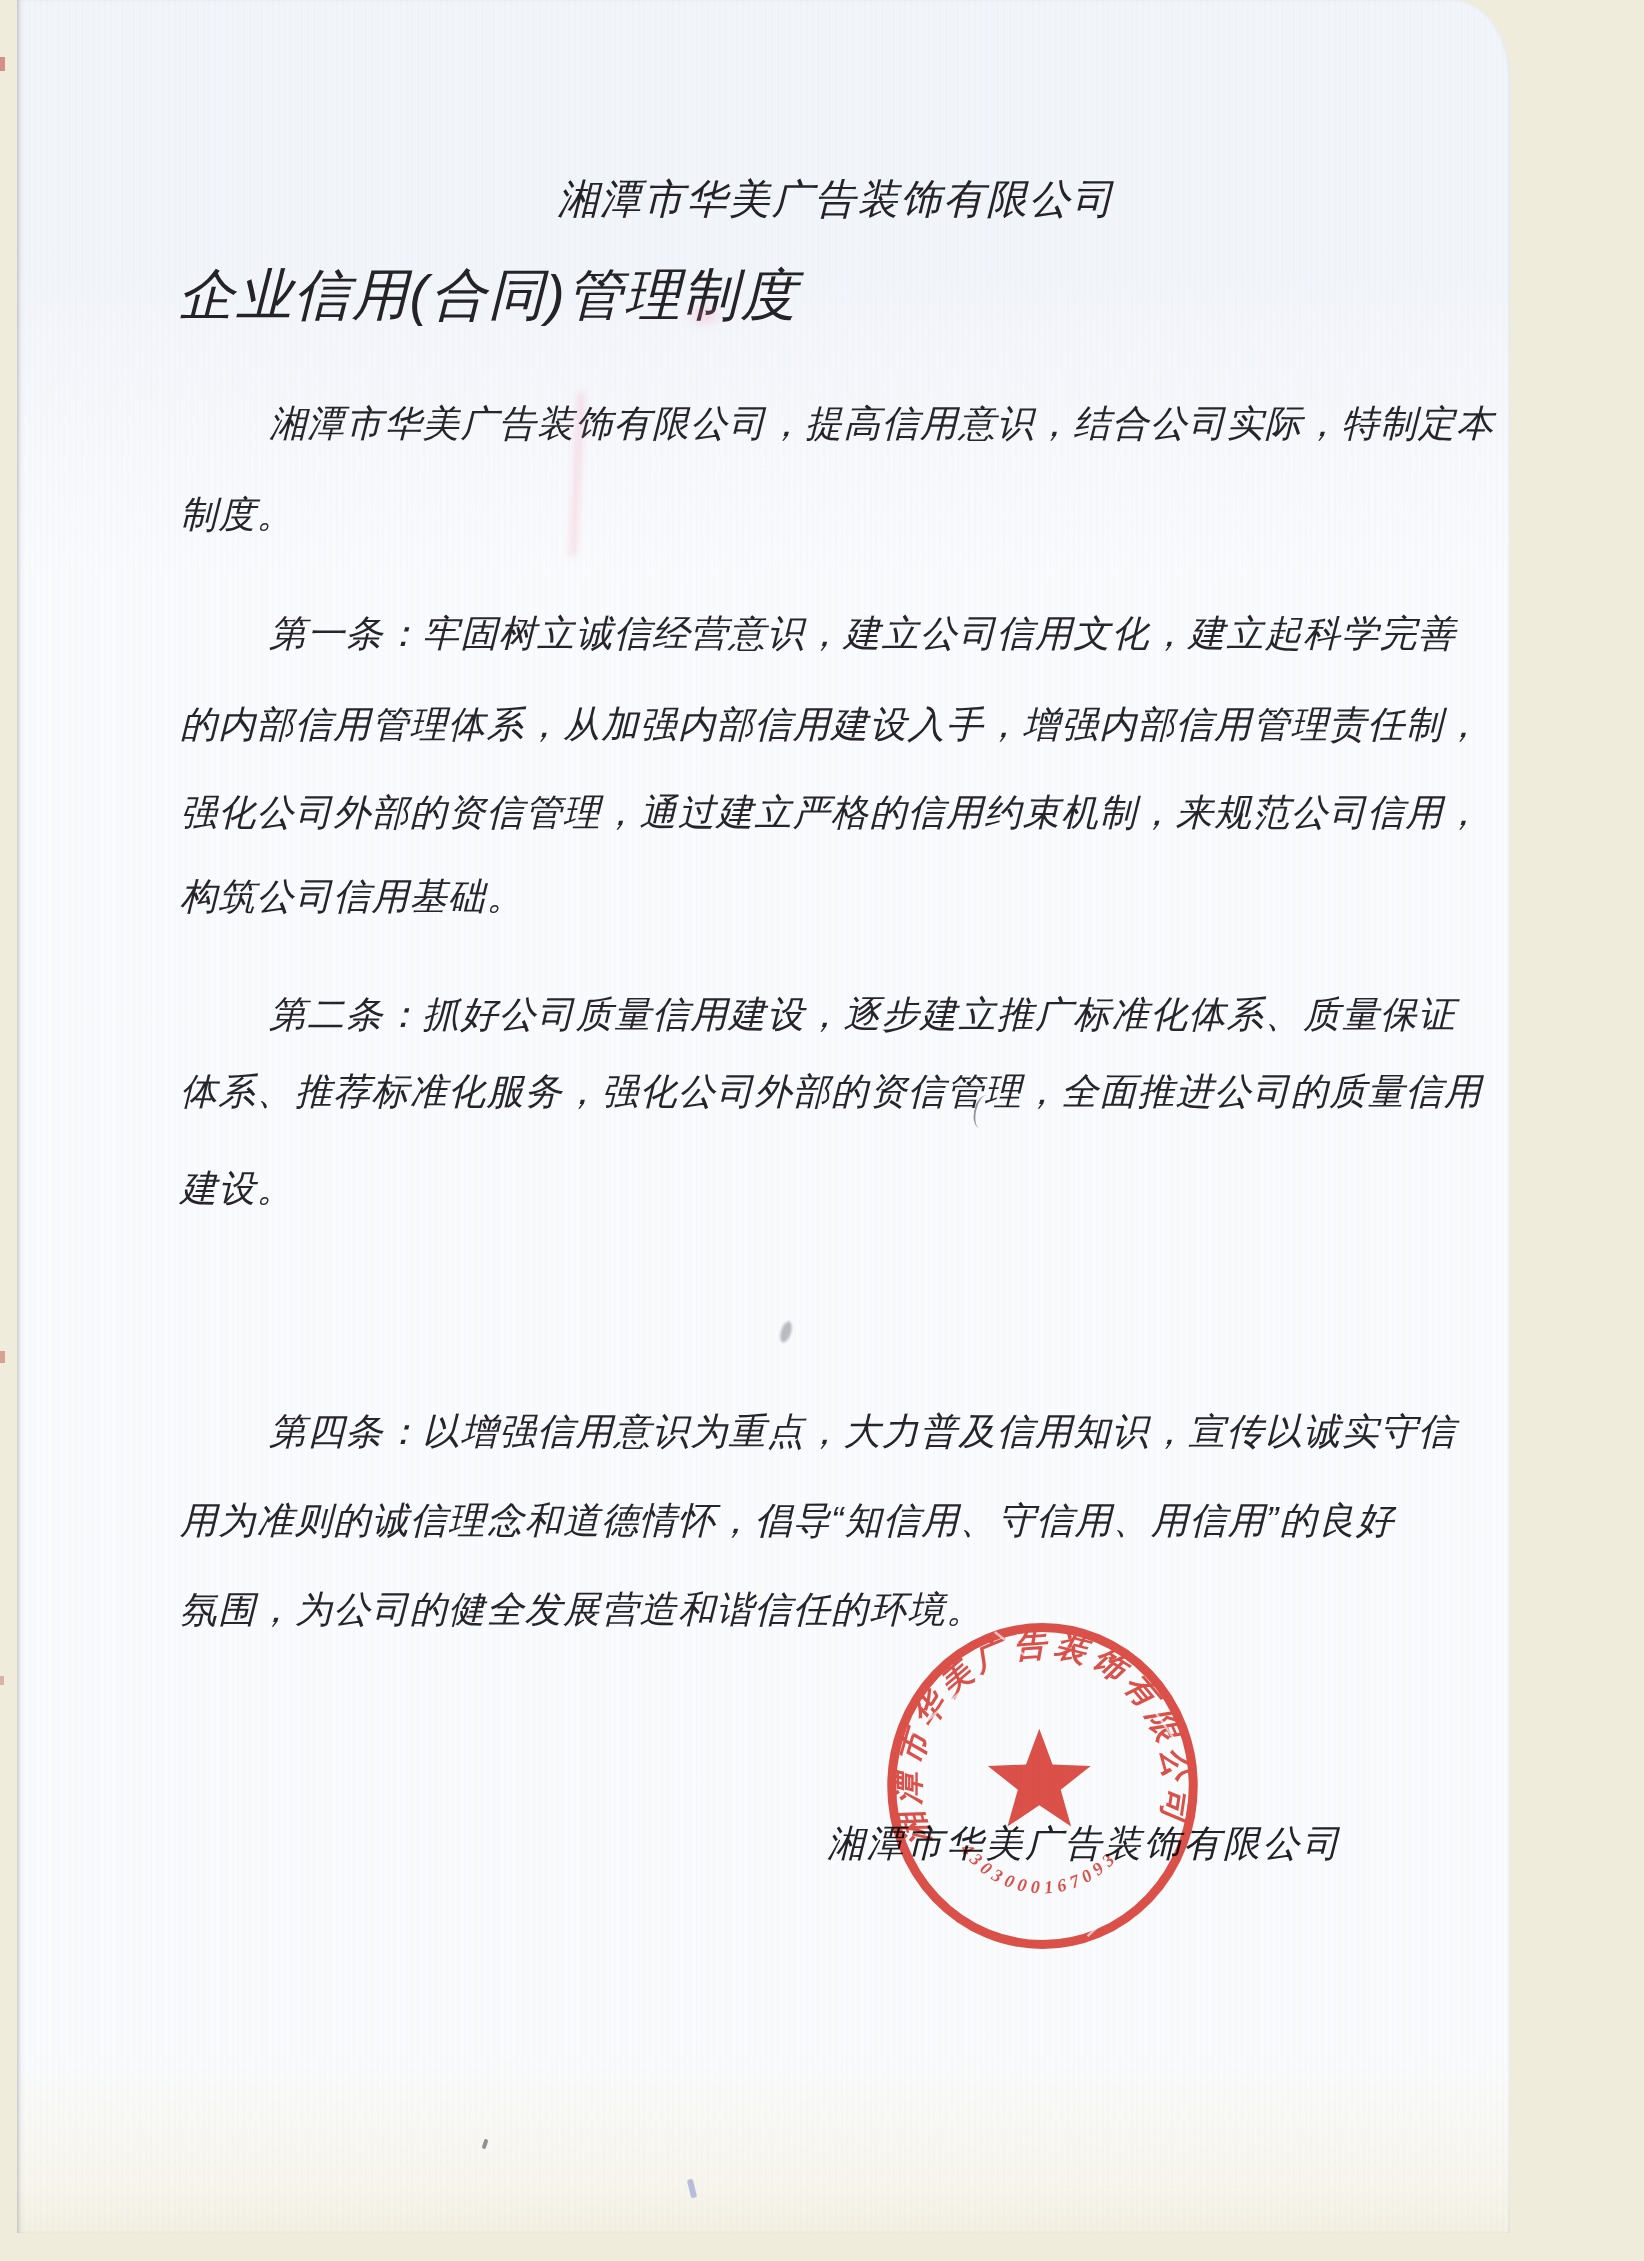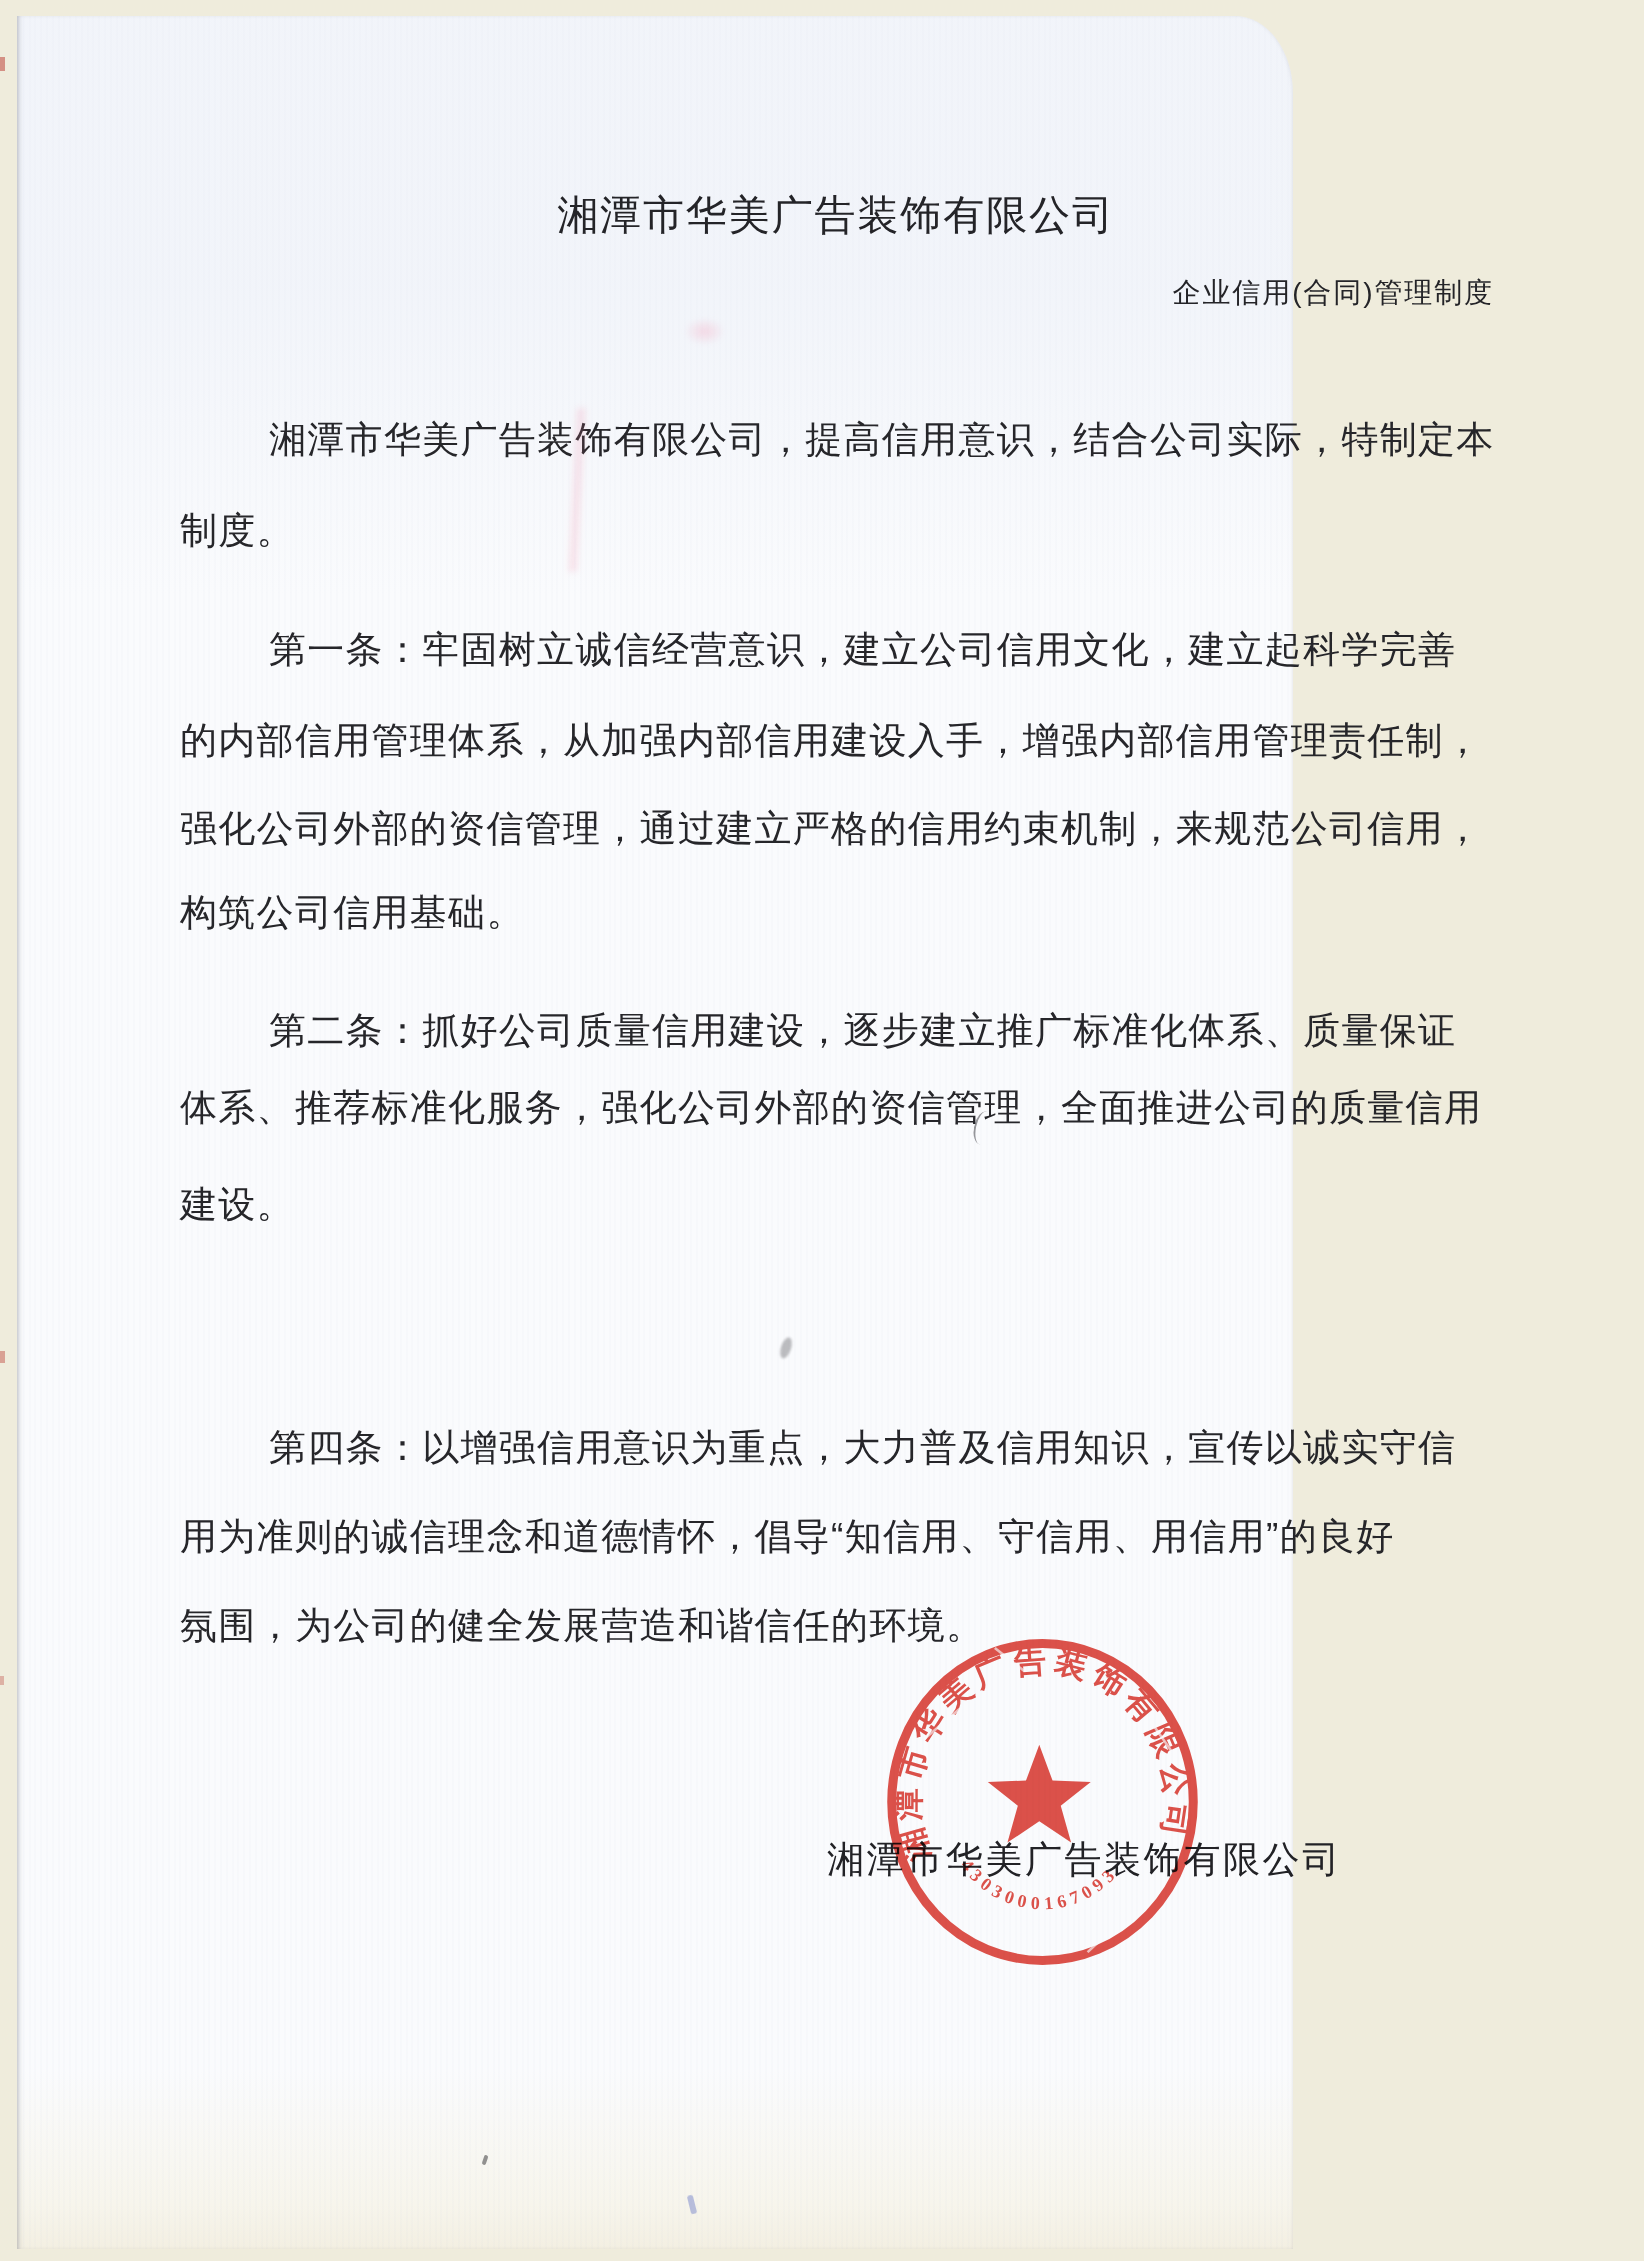--- a/index.html
+++ b/index.html
@@ -13,13 +13,14 @@
   .scan{position:absolute;inset:0;}
   .page{
     position:absolute;
-    left:17px;top:16px;width:1276px;height:2233px;
+    left:17px;top:0;width:1493px;height:2233px;
     background:
       linear-gradient(180deg, rgba(226,232,244,0.35) 0 271px, rgba(255,255,255,0) 580px),
       repeating-linear-gradient(90deg, rgba(188,196,214,0.05) 0 1.9px, rgba(255,255,255,0) 1.9px 5.8px),
       linear-gradient(180deg,#fafbfd 0 92%, #f7f5ec 98%, #f3efe2 100%);
     border-top-right-radius:58px 77px;
     box-shadow: inset 4.5px 0 5.8px -3.2px rgba(110,112,125,0.45), inset -2.6px 0 3.9px -2.6px rgba(140,140,150,0.25);
+    font-style: italic;
   }
   .line{
     position:absolute;

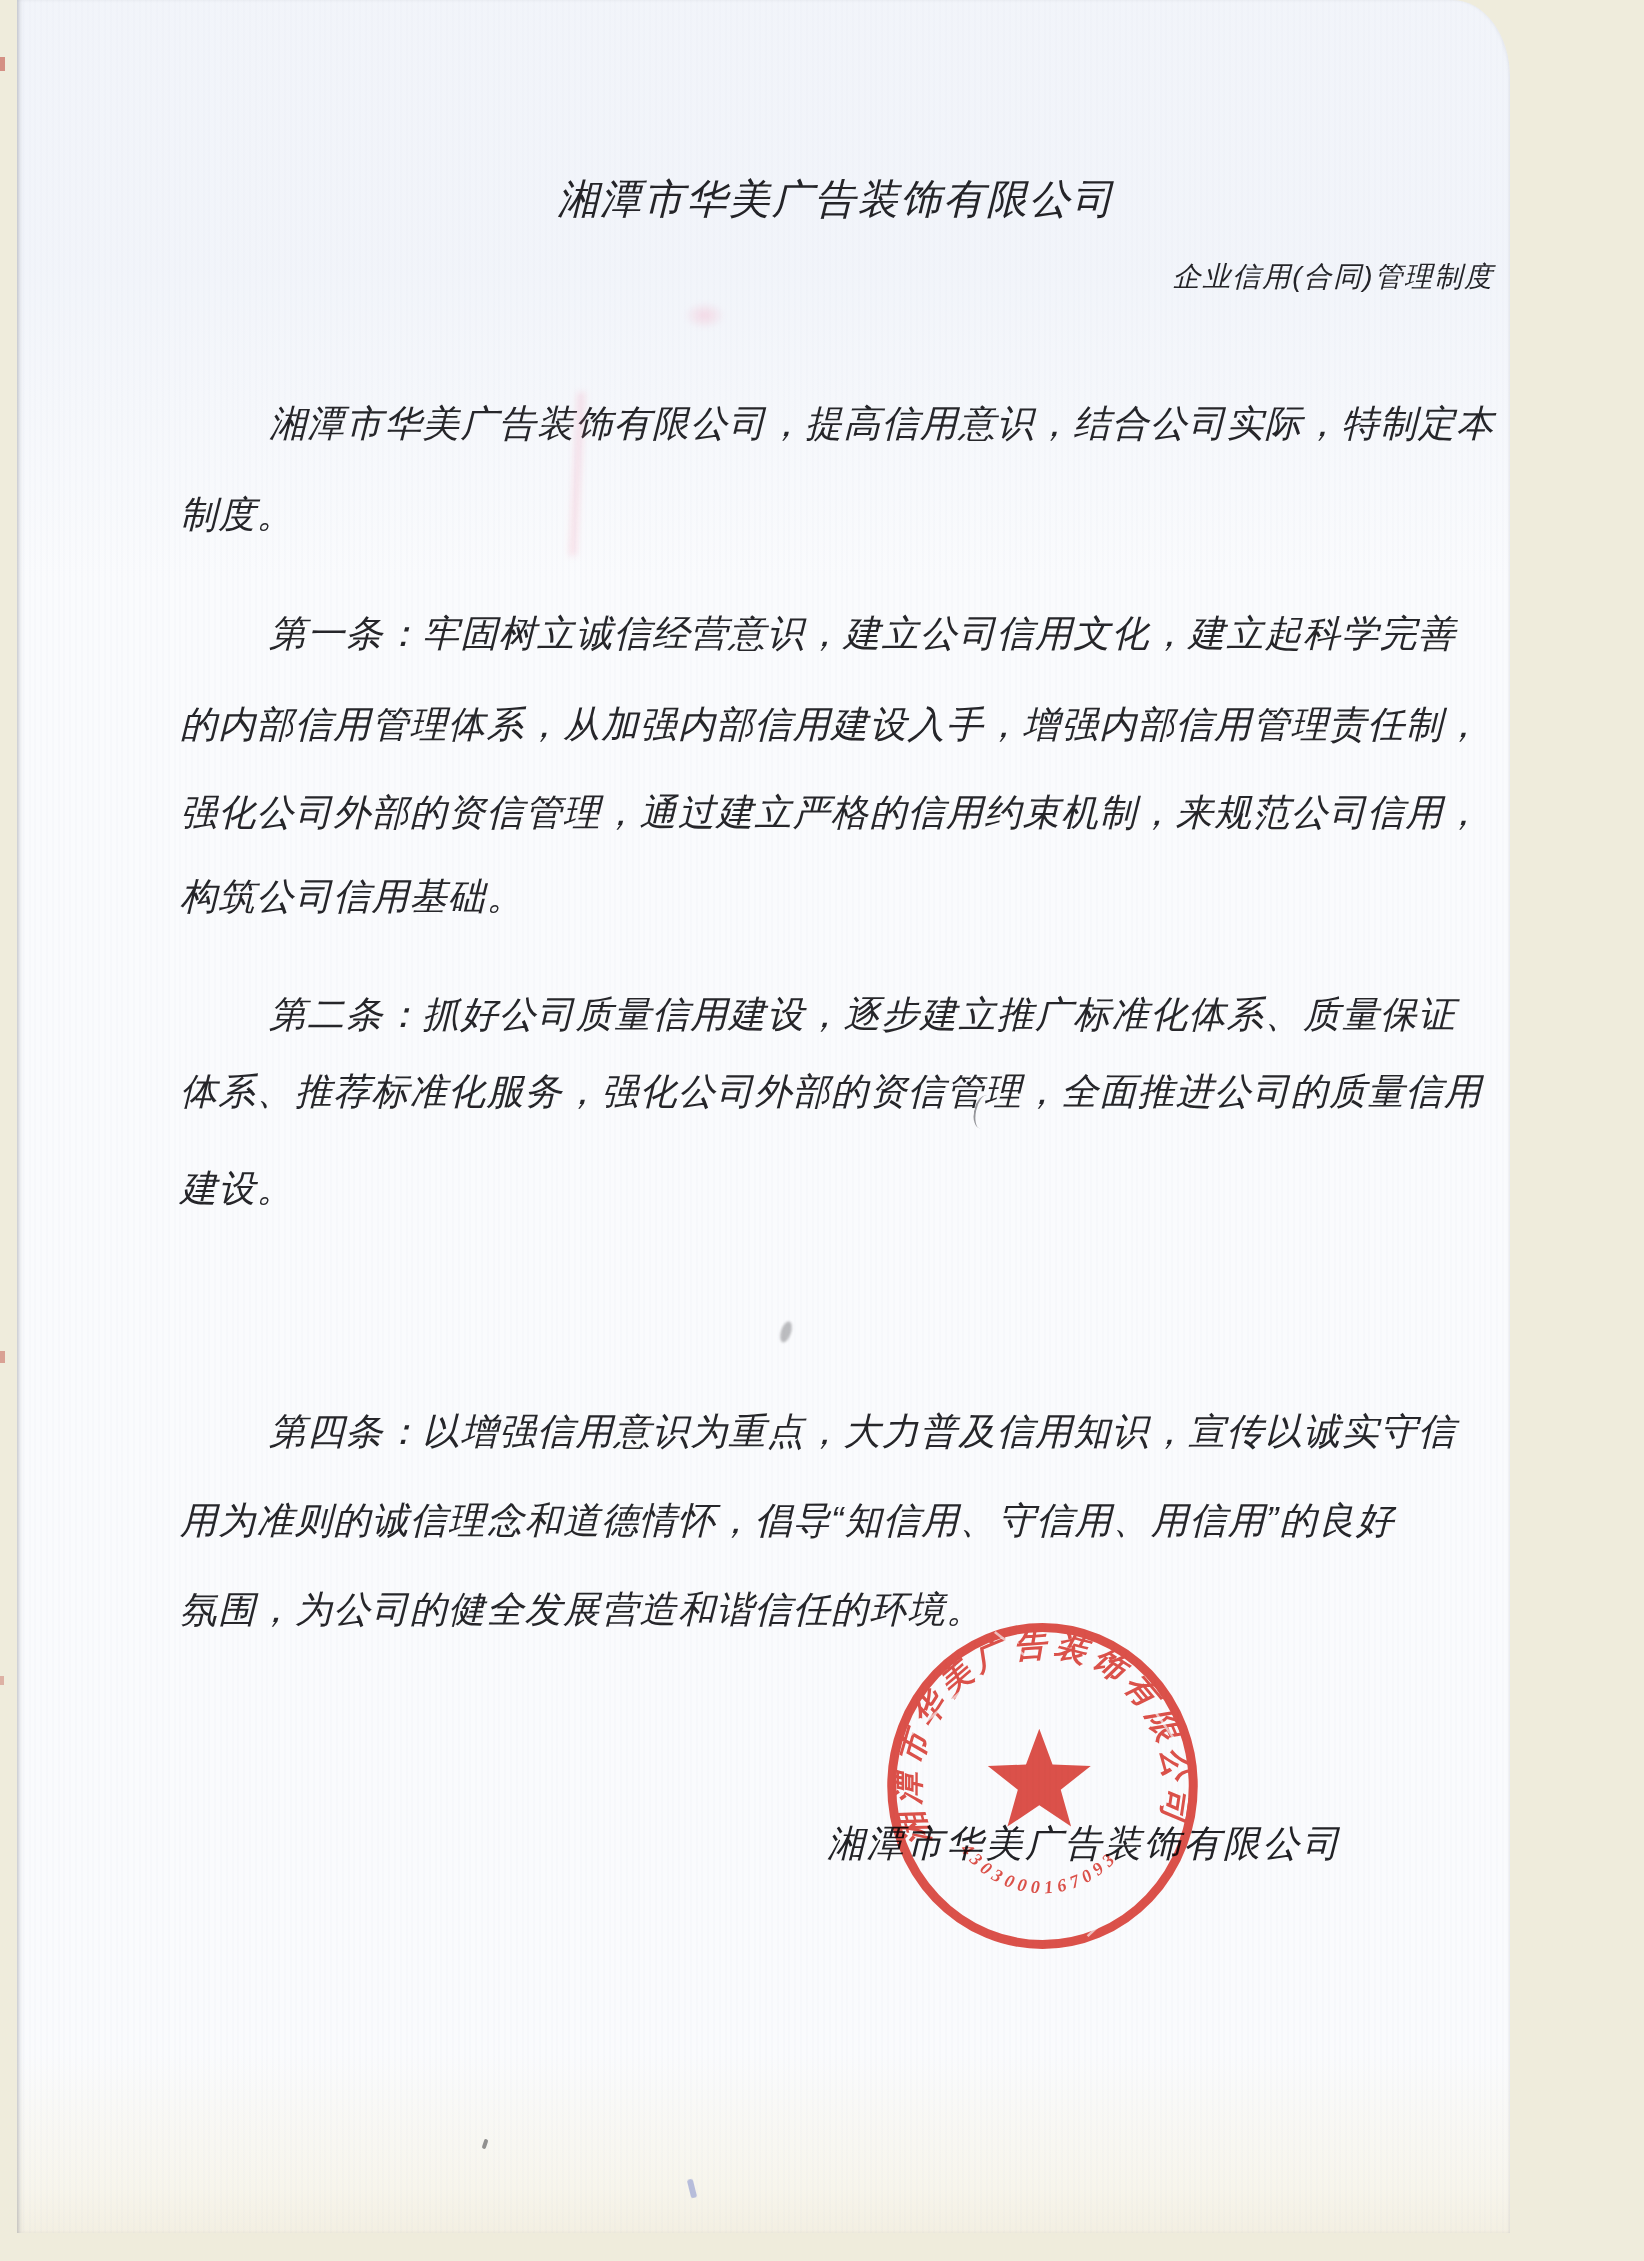--- a/index.html
+++ b/index.html
@@ -36,7 +36,7 @@
   }
   .title2{
     position:absolute;left:161px;width:1316px;top:258px;
-    text-align:right;font-size:28px;letter-spacing:1.9px;color:#242428;font-weight:500;white-space:nowrap;
+    text-align:left;font-size:56px;letter-spacing:1.9px;color:#242428;font-weight:500;white-space:nowrap;
   }
   .signature{
     position:absolute;left:810px;top:1819px;

